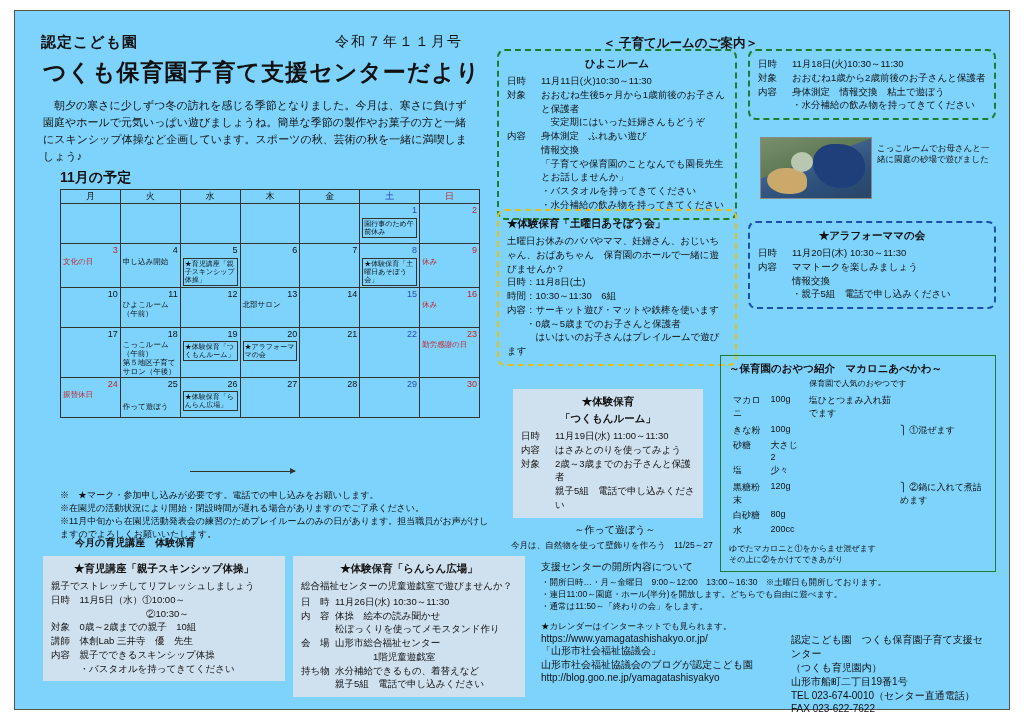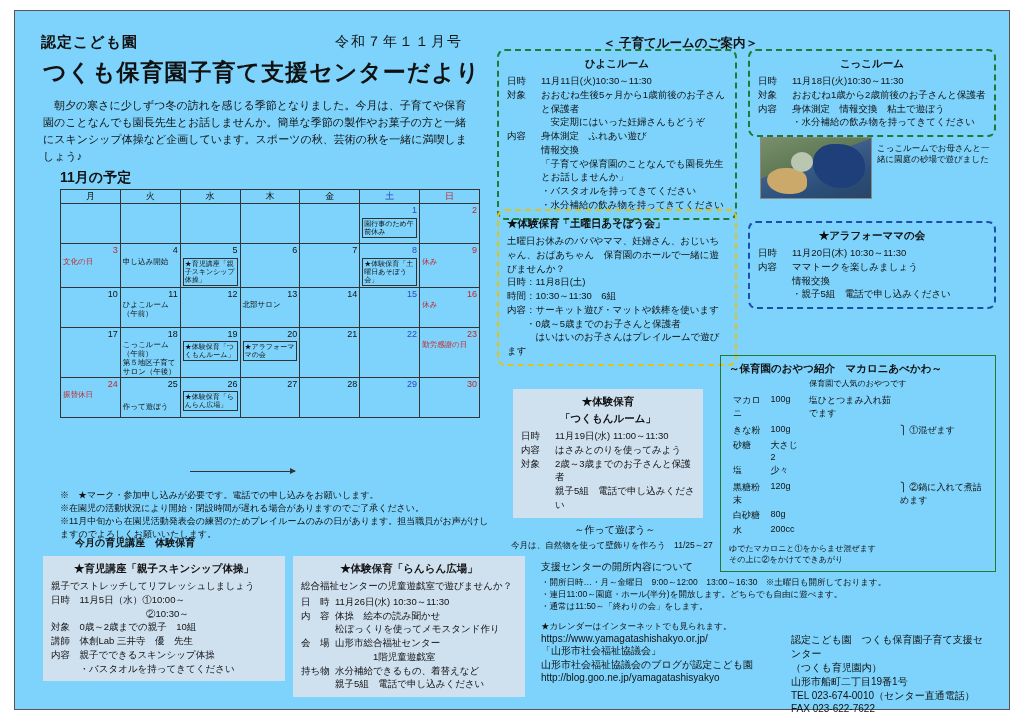--- a/index.html
+++ b/index.html
@@ -310,7 +310,6 @@
   </div>
 
   <div class="box dash-green" style="left:733px; top:38px; width:248px;">
-    <div class="bx-title">こっこルーム</div>
     <div class="bx-body" id="kokko-rows">
         <div class="rowline">
           <span class="lbl">日時</span>

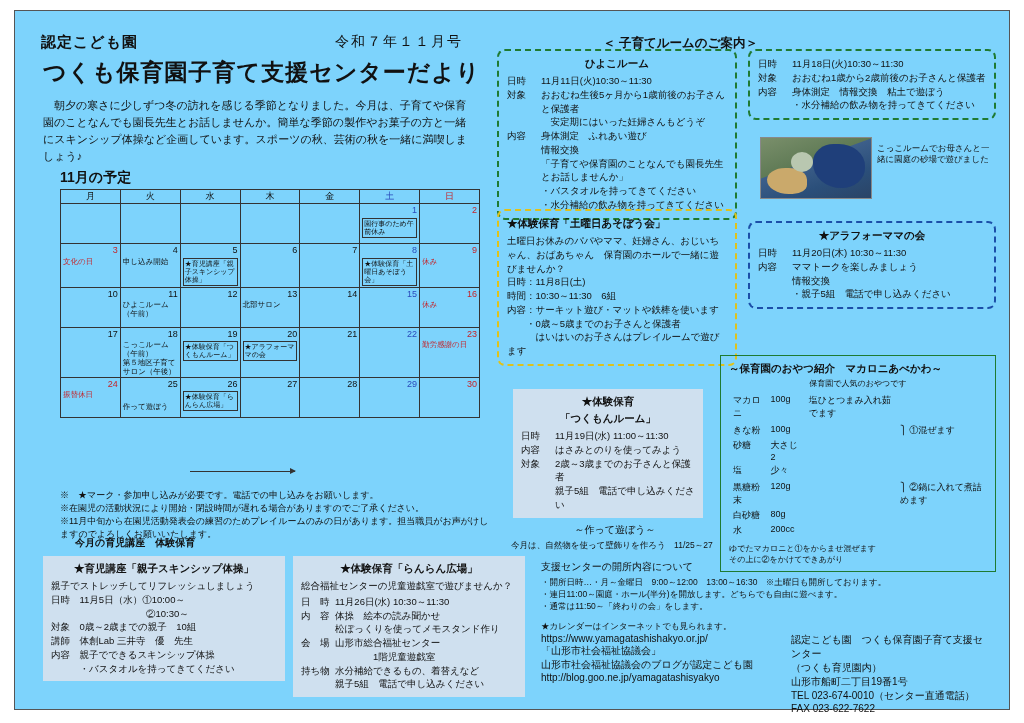--- a/index.html
+++ b/index.html
@@ -119,7 +119,7 @@
   <div class="hdr-mini">認定こども園</div>
   <div class="hdr-issue">令和７年１１月号</div>
   <div class="hdr-title">つくも保育園子育て支援センターだより</div>
-  <div class="hdr-body">　朝夕の寒さに少しずつ冬の訪れを感じる季節となりました。今月は、子育てや保育園のことなんでも園長先生とお話しませんか。簡単な季節の製作やお菓子の方と一緒にスキンシップ体操など企画しています。スポーツの秋、芸術の秋を一緒に満喫しましょう♪</div>
+  <div class="hdr-body">　朝夕の寒さに少しずつ冬の訪れを感じる季節となりました。今月は、寒さに負けず園庭やホールで元気いっぱい遊びましょうね。簡単な季節の製作やお菓子の方と一緒にスキンシップ体操など企画しています。スポーツの秋、芸術の秋を一緒に満喫しましょう♪</div>
 
   <div class="cal-title">11月の予定</div>
   <div class="cal-wrap">

